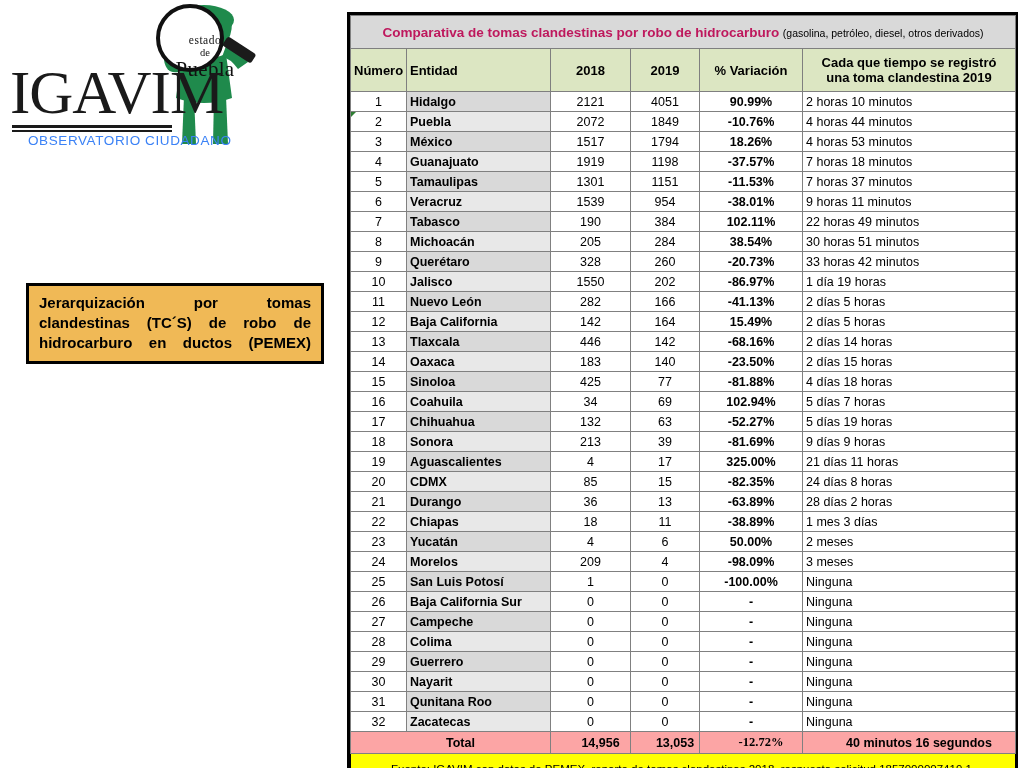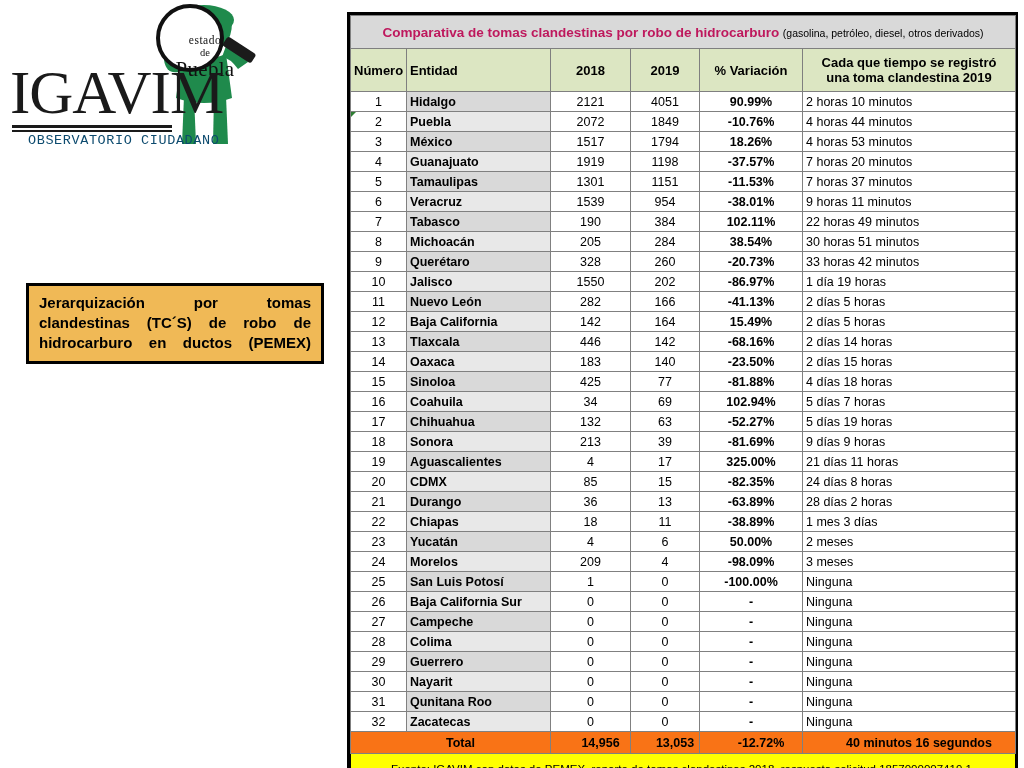--- a/index.html
+++ b/index.html
@@ -52,10 +52,10 @@
   #logo-sub {
     position: absolute;
     left: 20px; top: 129px;
-    font-family: Liberation Mono, monospace;
+    font-family: Liberation Sans, sans-serif;
     font-size: 13.5px;
     letter-spacing: 0.6px;
-    color: #0c4a6e;
+    color: #3b82f6;
     white-space: nowrap;
   }
   #logo-figure {

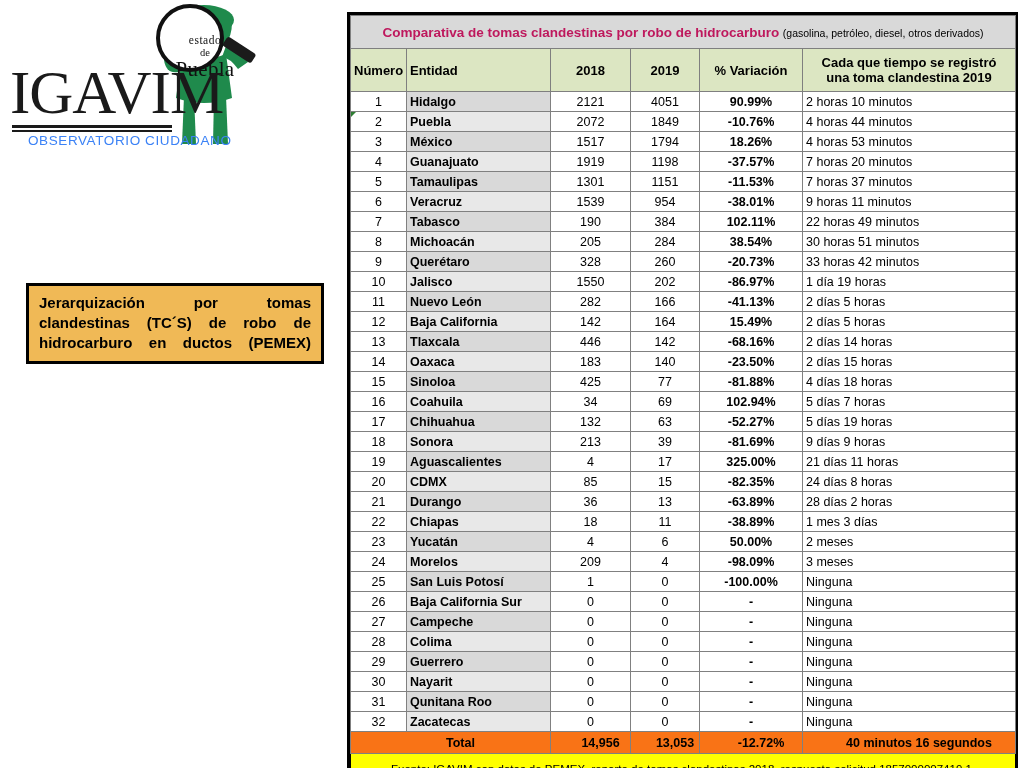--- a/index.html
+++ b/index.html
@@ -310,7 +310,7 @@
           <td class="c-num2">1919</td>
           <td class="c-num2">1198</td>
           <td class="c-var neg">-37.57%</td>
-          <td class="c-time">7 horas 20 minutos</td>
+          <td class="c-time">7 horas 18 minutos</td>
         </tr>
         <tr>
           <td class="c-num">5</td>

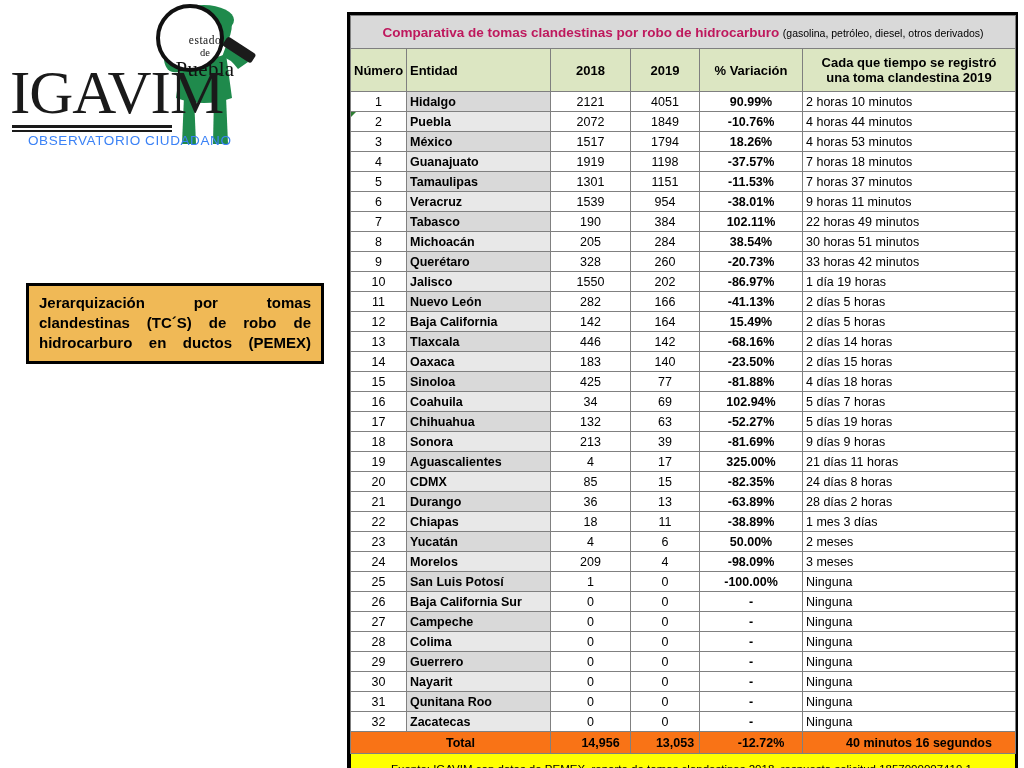--- a/index.html
+++ b/index.html
@@ -169,7 +169,7 @@
 
   
   tr.total td {
-    background: #f97316;
+    background: #fca5a5;
     font-weight: bold;
     border-top: 1px solid #595959;
     height: 21px;

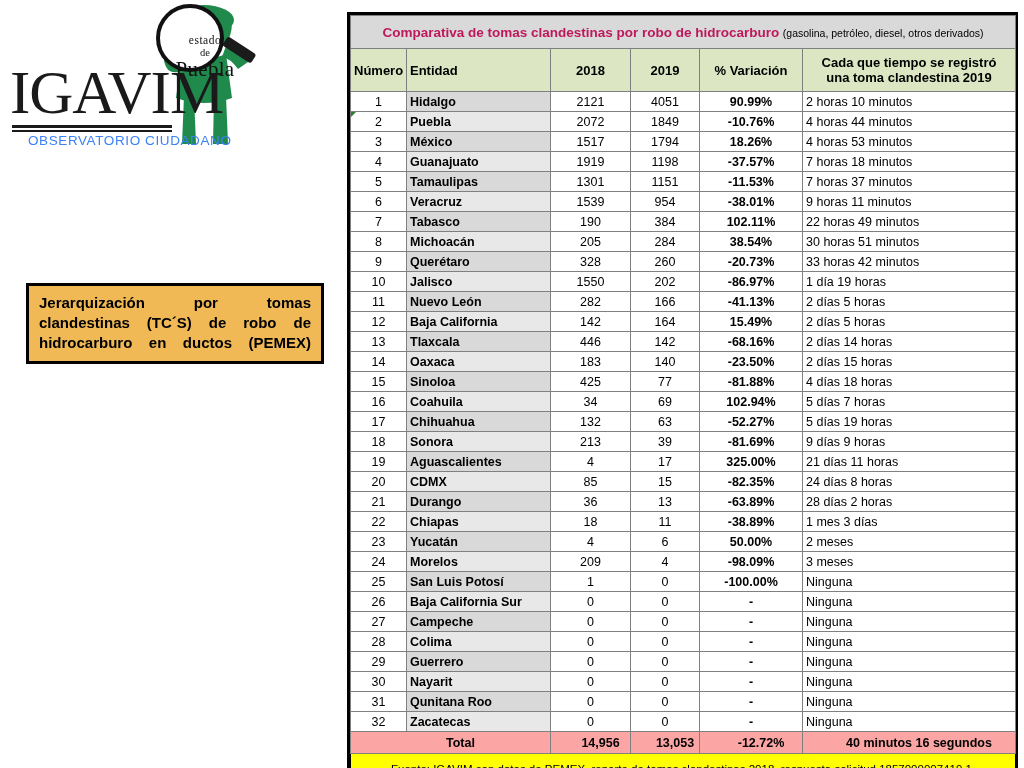--- a/index.html
+++ b/index.html
@@ -177,7 +177,7 @@
   }
   td.t-label { text-align: center; font-size: 13.5px; }
   td.t-ctr   { text-align: center; font-size: 13px; }
-  td.t-var   { text-align: center; font-size: 12.5px; }
+  td.t-var   { text-align: center; font-size: 12.5px; font-family: Liberation Serif, serif; }
   td.t-time  { text-align: center; font-size: 12.5px; padding-left: 4px; }
 
   

